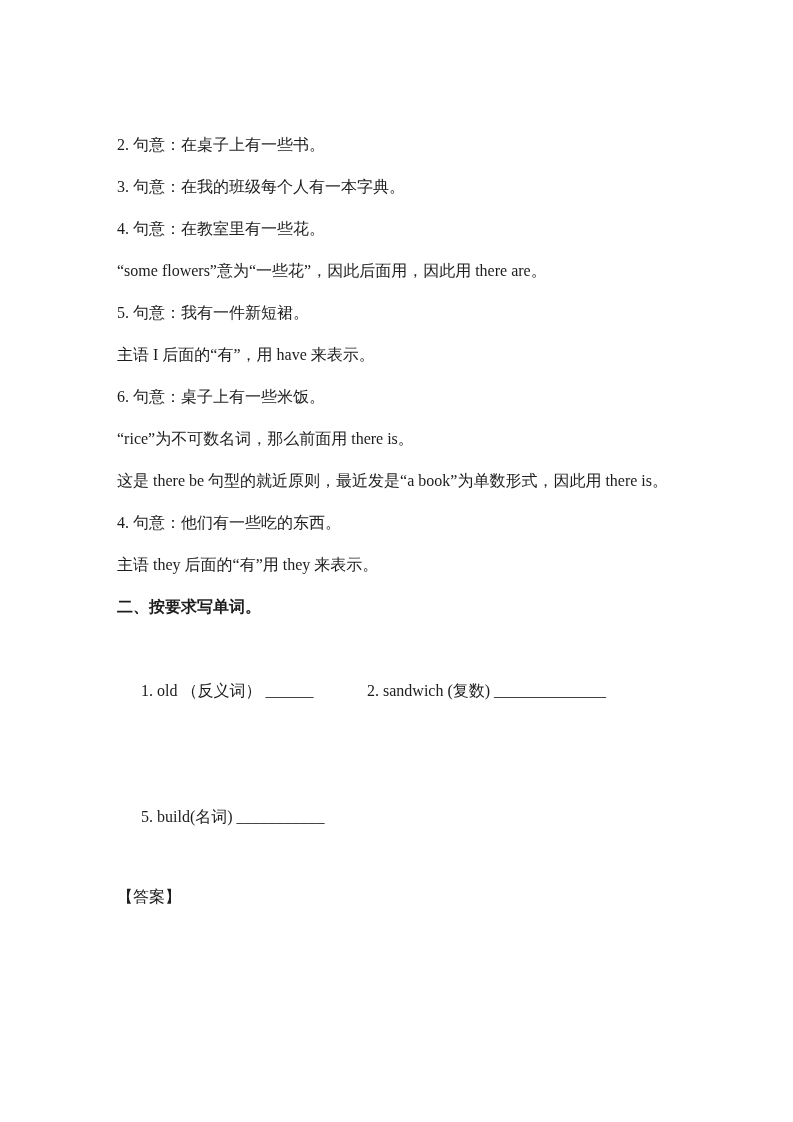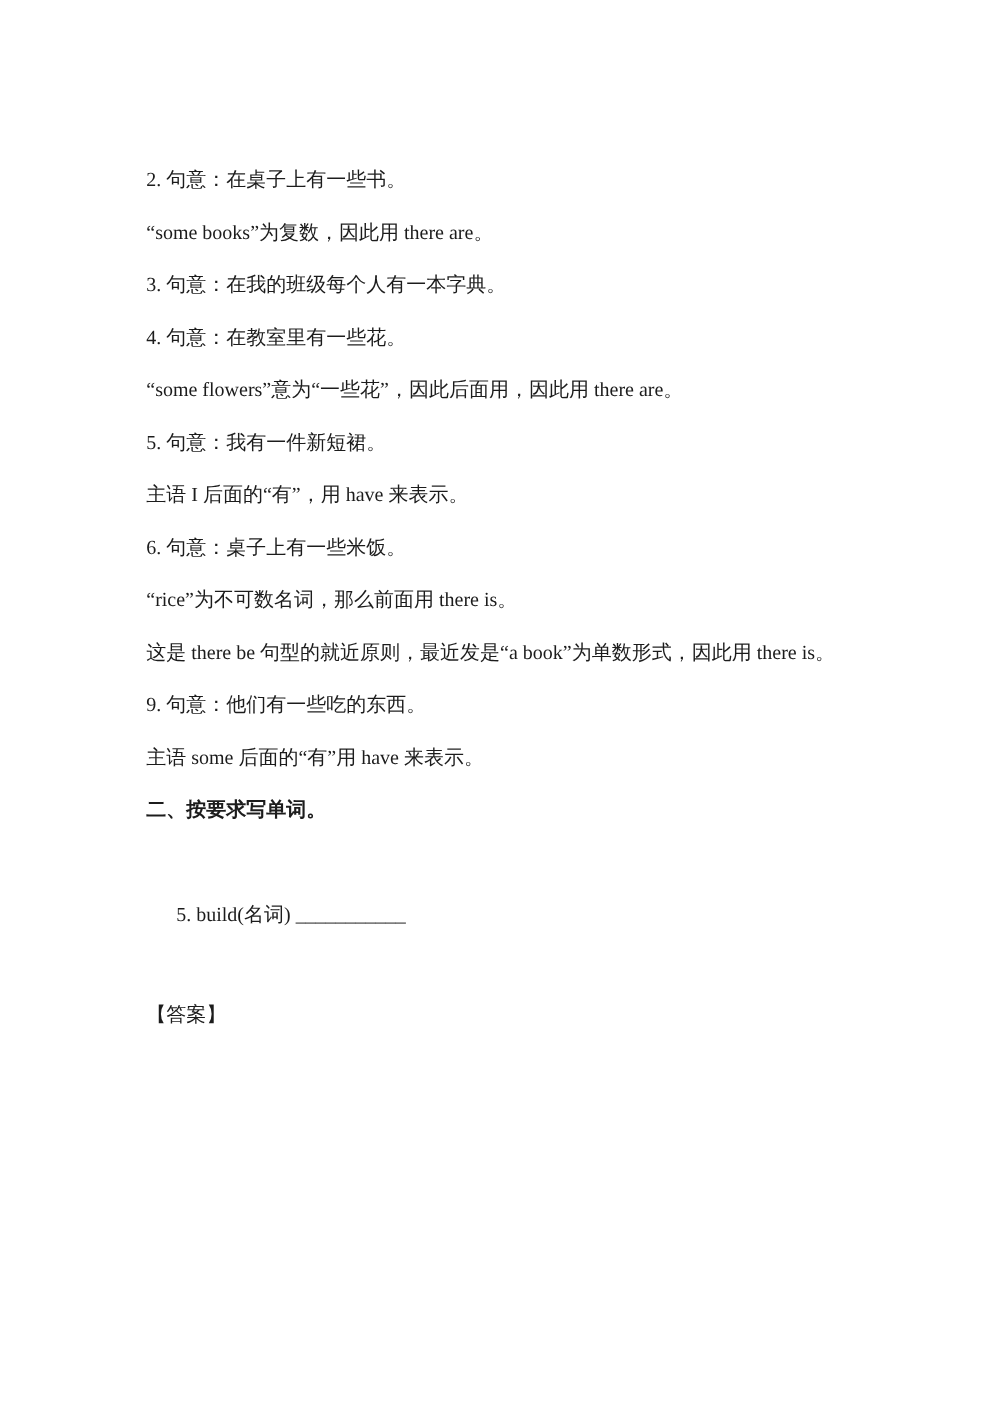--- a/index.html
+++ b/index.html
@@ -52,7 +52,6 @@
   <div class="content">
 
     <p class="ln">2. 句意：在桌子上有一些书。</p>
-    <p class="ln">“some books”为复数，因此用 there are。</p>
     <p class="ln">3. 句意：在我的班级每个人有一本字典。</p>
     <p class="ln">4. 句意：在教室里有一些花。</p>
     <p class="ln">“some flowers”意为“一些花”，因此后面用，因此用 there are。</p>

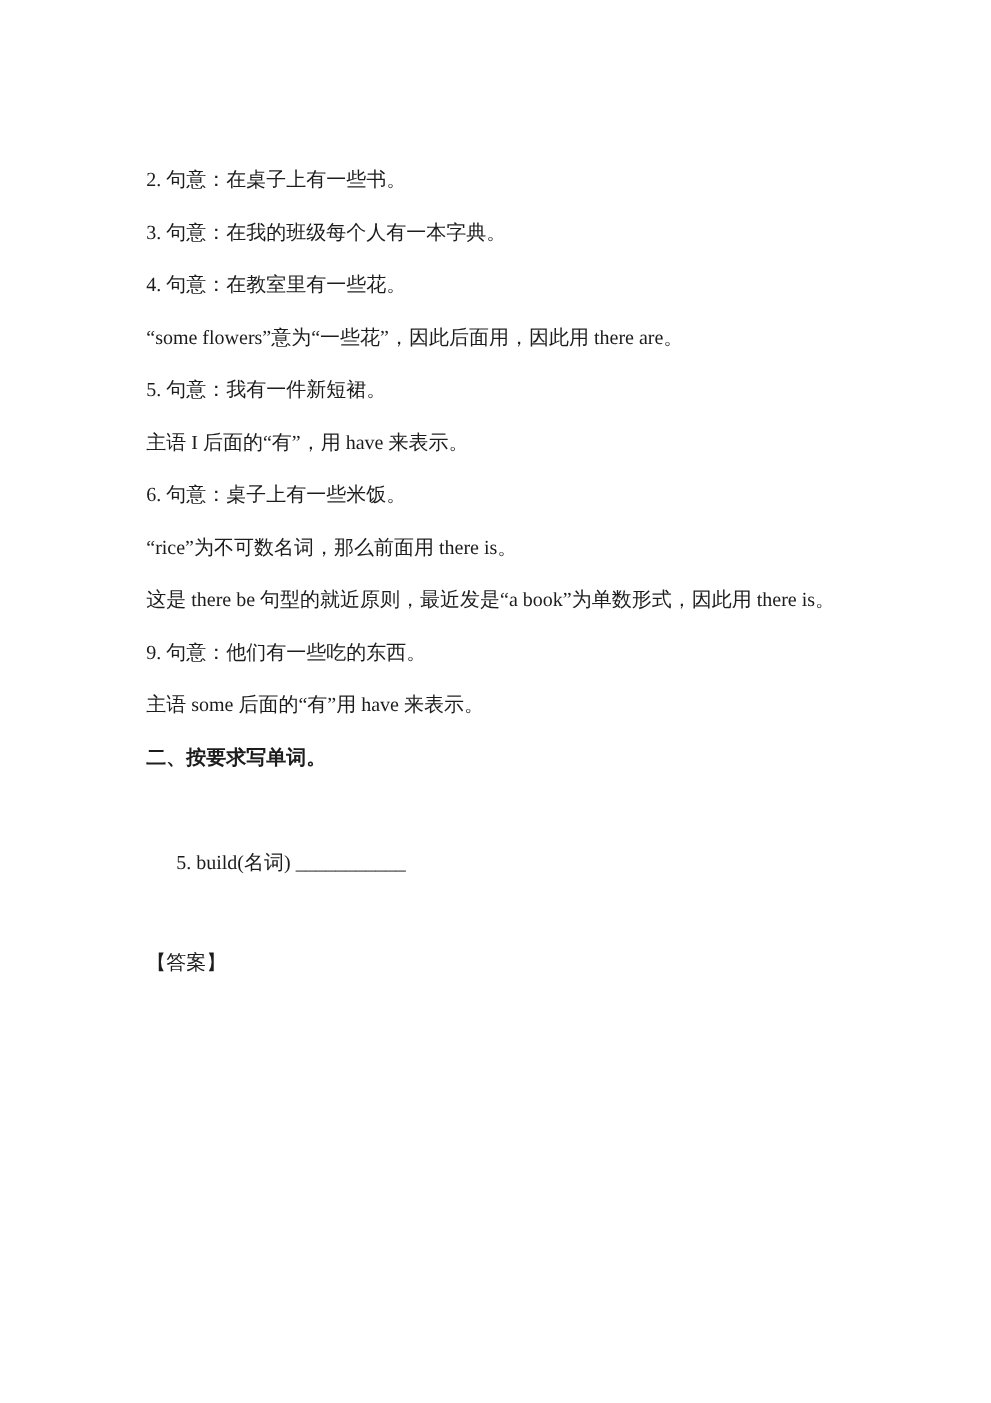--- a/index.html
+++ b/index.html
@@ -60,7 +60,7 @@
     <p class="ln">6. 句意：桌子上有一些米饭。</p>
     <p class="ln">“rice”为不可数名词，那么前面用 there is。</p>
     <p class="ln">这是 there be 句型的就近原则，最近发是“a book”为单数形式，因此用 there is。</p>
-    <p class="ln">9. 句意：他们有一些吃的东西。</p>
+    <p class="ln">4. 句意：他们有一些吃的东西。</p>
     <p class="ln">主语 some 后面的“有”用 have 来表示。</p>
 
     <p class="ln heading">二、按要求写单词。</p>

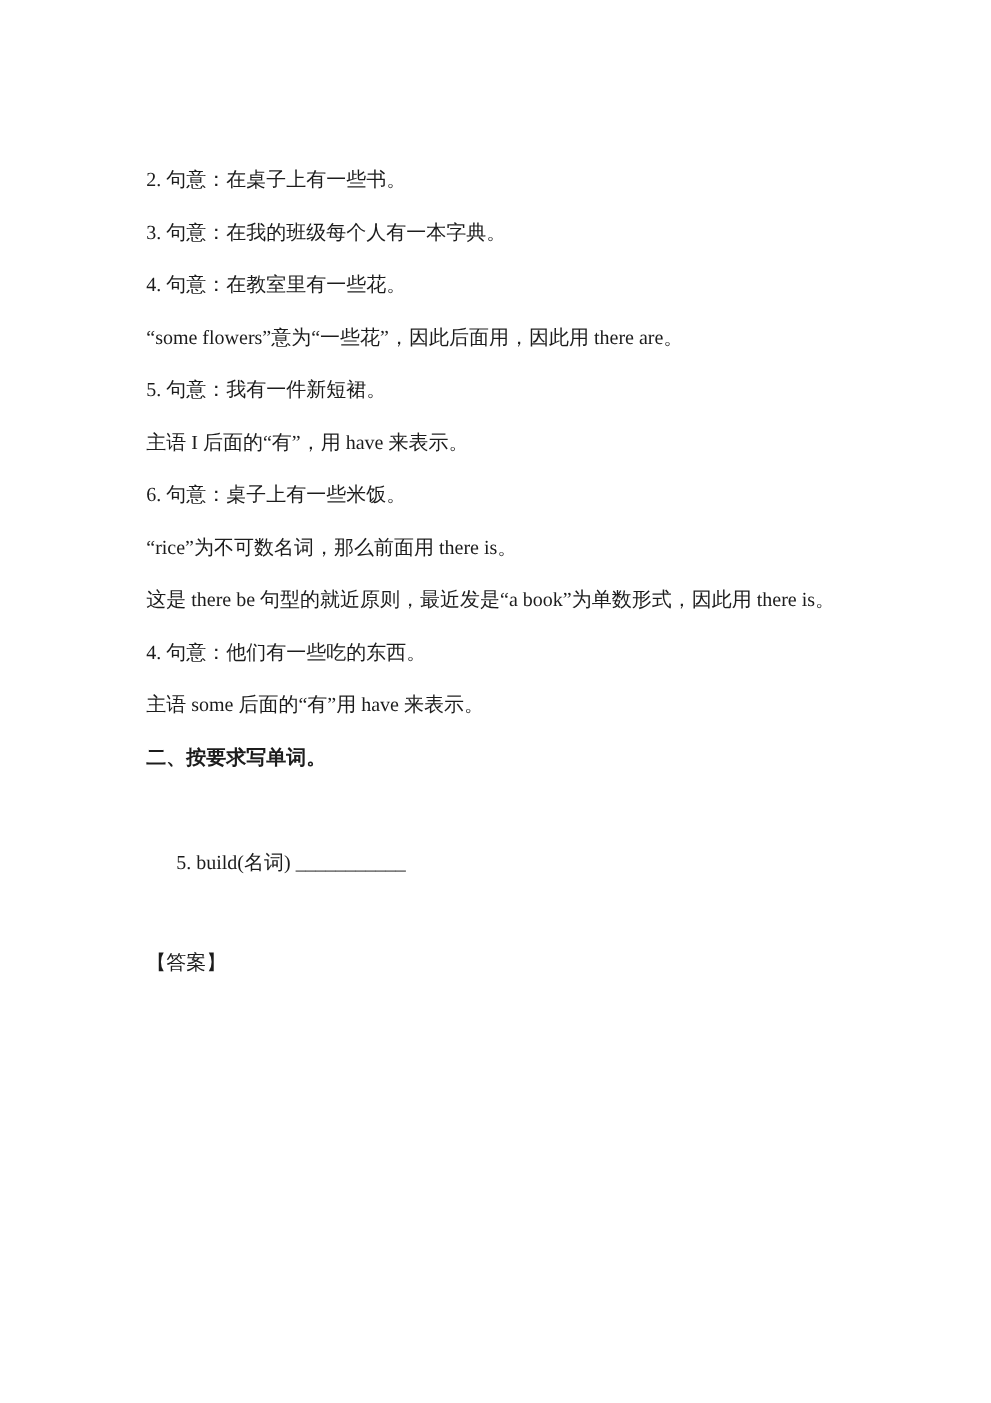--- a/index.html
+++ b/index.html
@@ -61,7 +61,7 @@
     <p class="ln">“rice”为不可数名词，那么前面用 there is。</p>
     <p class="ln">这是 there be 句型的就近原则，最近发是“a book”为单数形式，因此用 there is。</p>
     <p class="ln">4. 句意：他们有一些吃的东西。</p>
-    <p class="ln">主语 some 后面的“有”用 have 来表示。</p>
+    <p class="ln">主语 they 后面的“有”用 they 来表示。</p>
 
     <p class="ln heading">二、按要求写单词。</p>
 

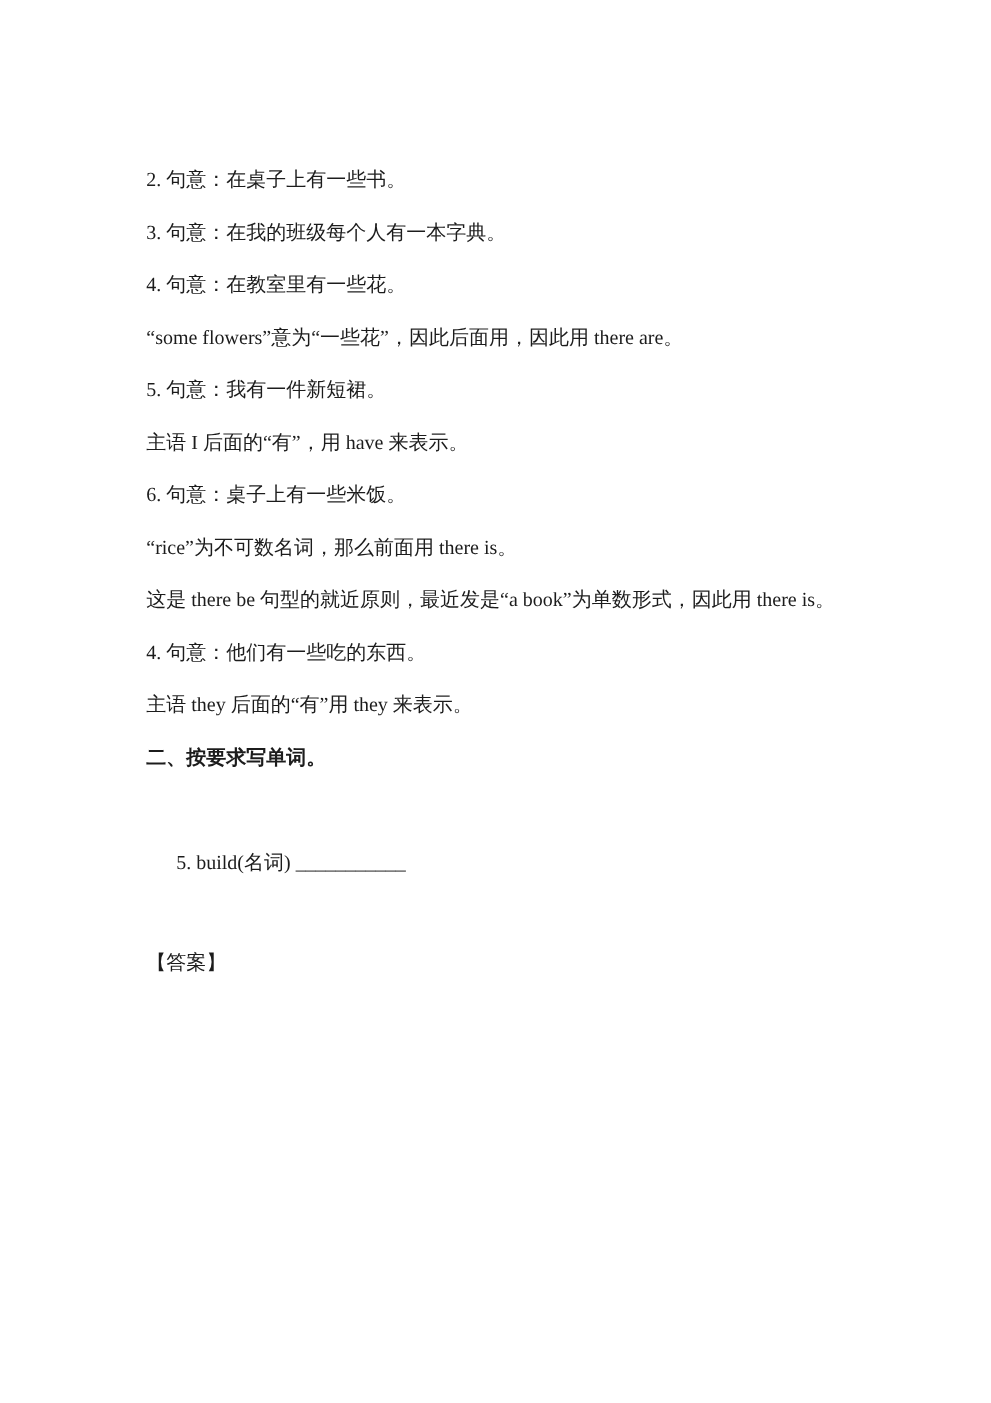--- a/index.html
+++ b/index.html
@@ -66,6 +66,9 @@
     <p class="ln heading">二、按要求写单词。</p>
 
     <p class="ln">
+      <span class="col1">1. old （反义词） ______</span><span>2. sandwich (复数) ______________</span>
+    </p>
+    <p class="ln">
       <span>5. build(名词) ___________</span>
     </p>
 

